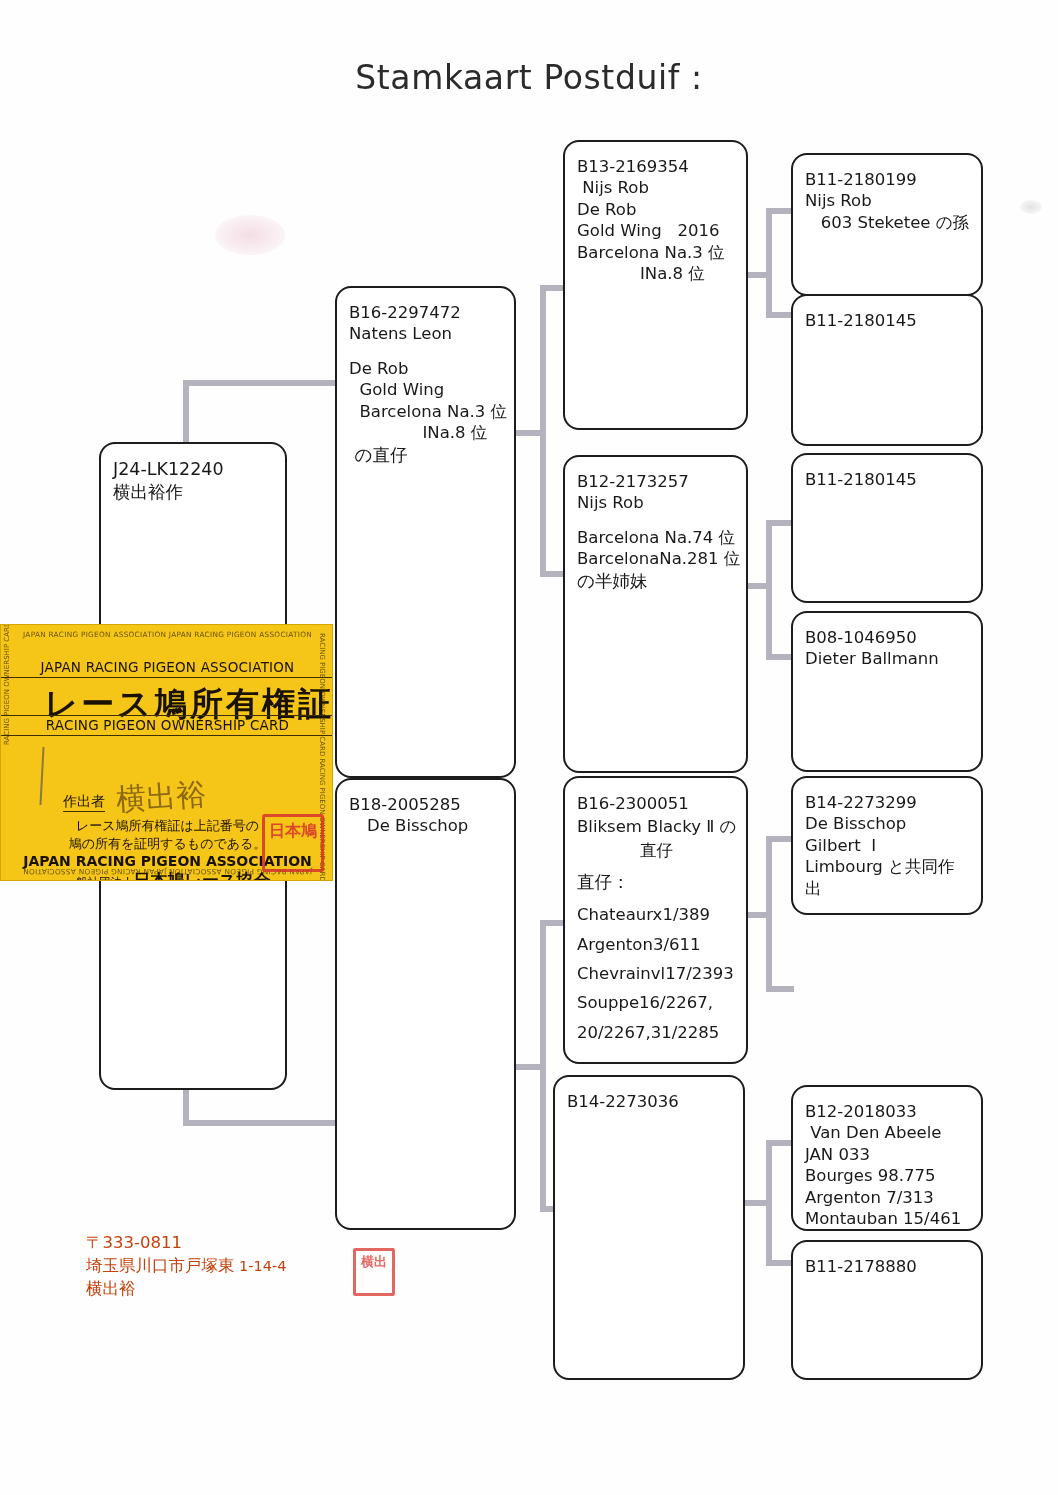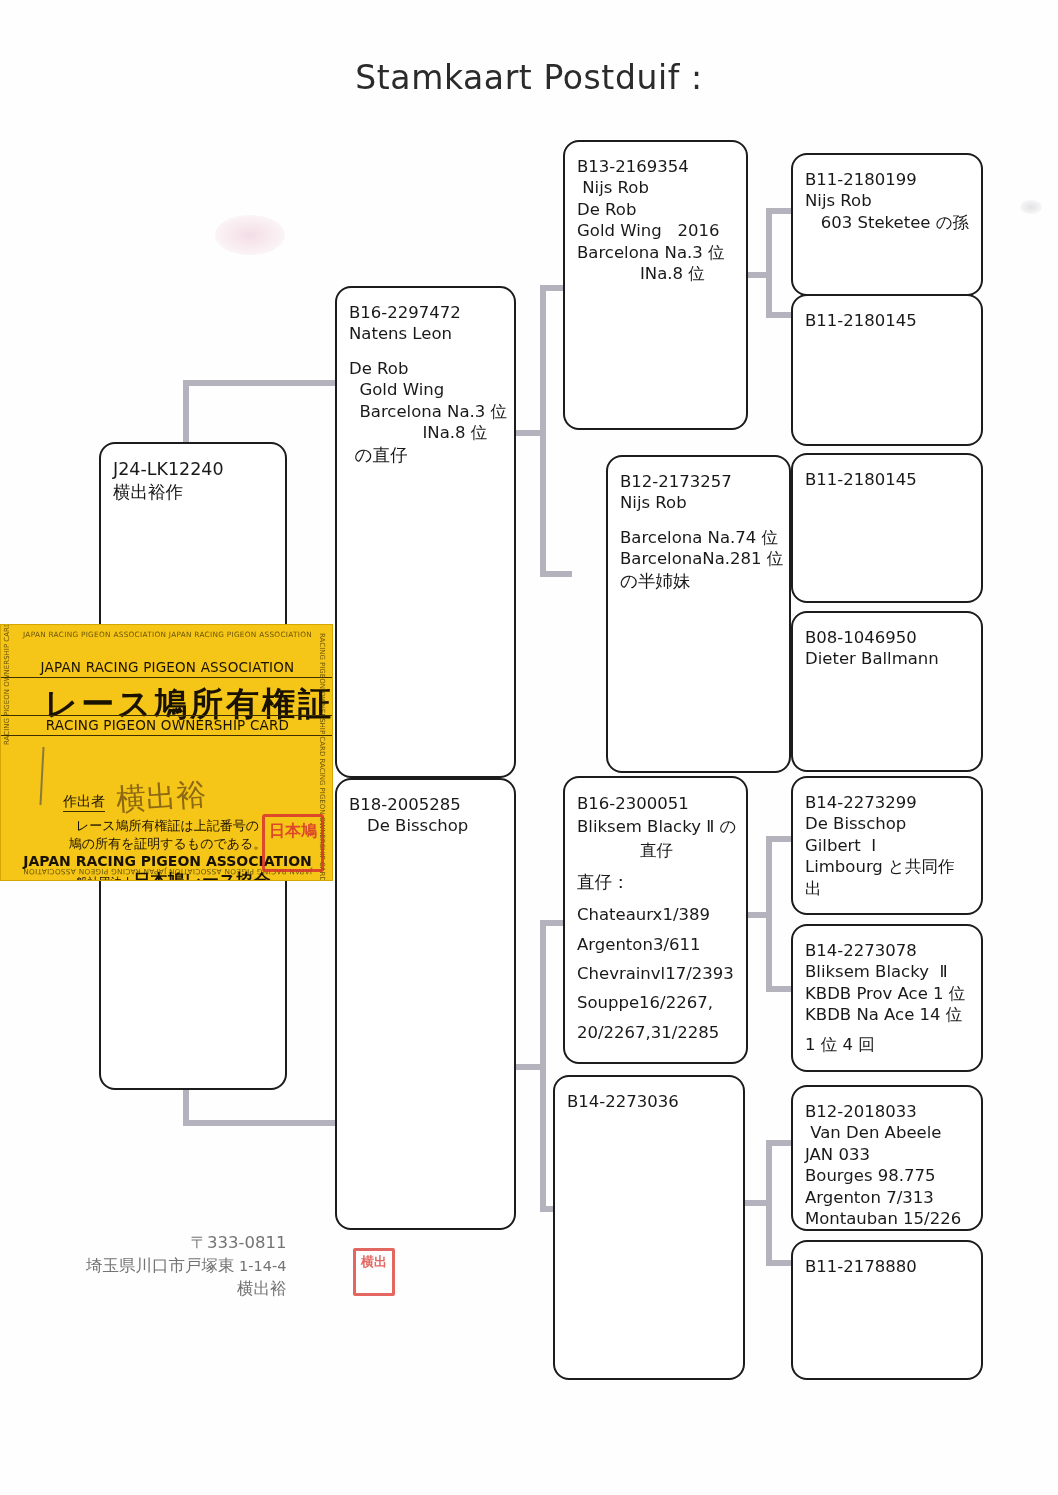--- a/index.html
+++ b/index.html
@@ -304,7 +304,7 @@
     <span class="ln s16">            INa.8 位</span>
   </div>
 
-  <div class="box" style="left:563px; top:455px; width:185px; height:318px;margin-left:43px;">
+  <div class="box" style="left:563px; top:455px; width:185px; height:318px;">
     <span class="ln s16">B12-2173257</span>
     <span class="ln s16">Nijs Rob</span>
     <span class="gap"></span>

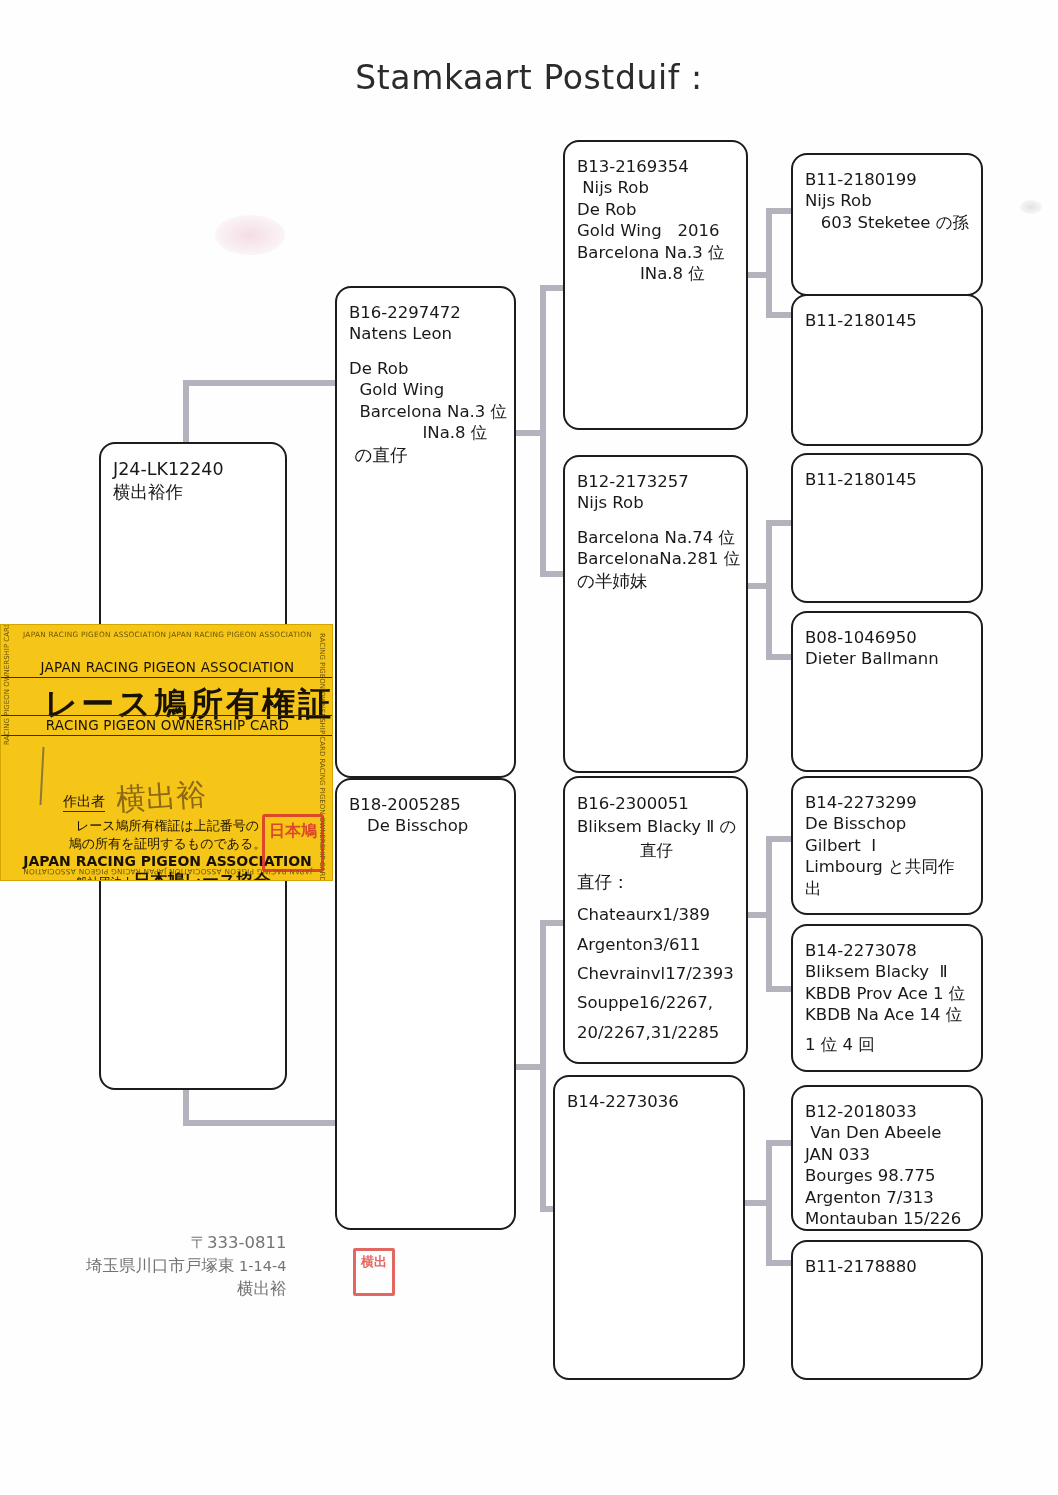--- a/index.html
+++ b/index.html
@@ -358,14 +358,6 @@
     <span class="ln s16">出</span>
   </div>
 
-  <div class="box" style="left:791px; top:924px; width:192px; height:148px;">
-    <span class="ln s16">B14-2273078</span>
-    <span class="ln s16">Bliksem Blacky  Ⅱ</span>
-    <span class="ln s16">KBDB Prov Ace 1 位</span>
-    <span class="ln s16">KBDB Na Ace 14 位</span>
-    <span class="gapS"></span>
-    <span class="ln s16">1 位 4 回</span>
-  </div>
 
   <div class="box" style="left:791px; top:1085px; width:192px; height:146px;">
     <span class="ln s16">B12-2018033</span>

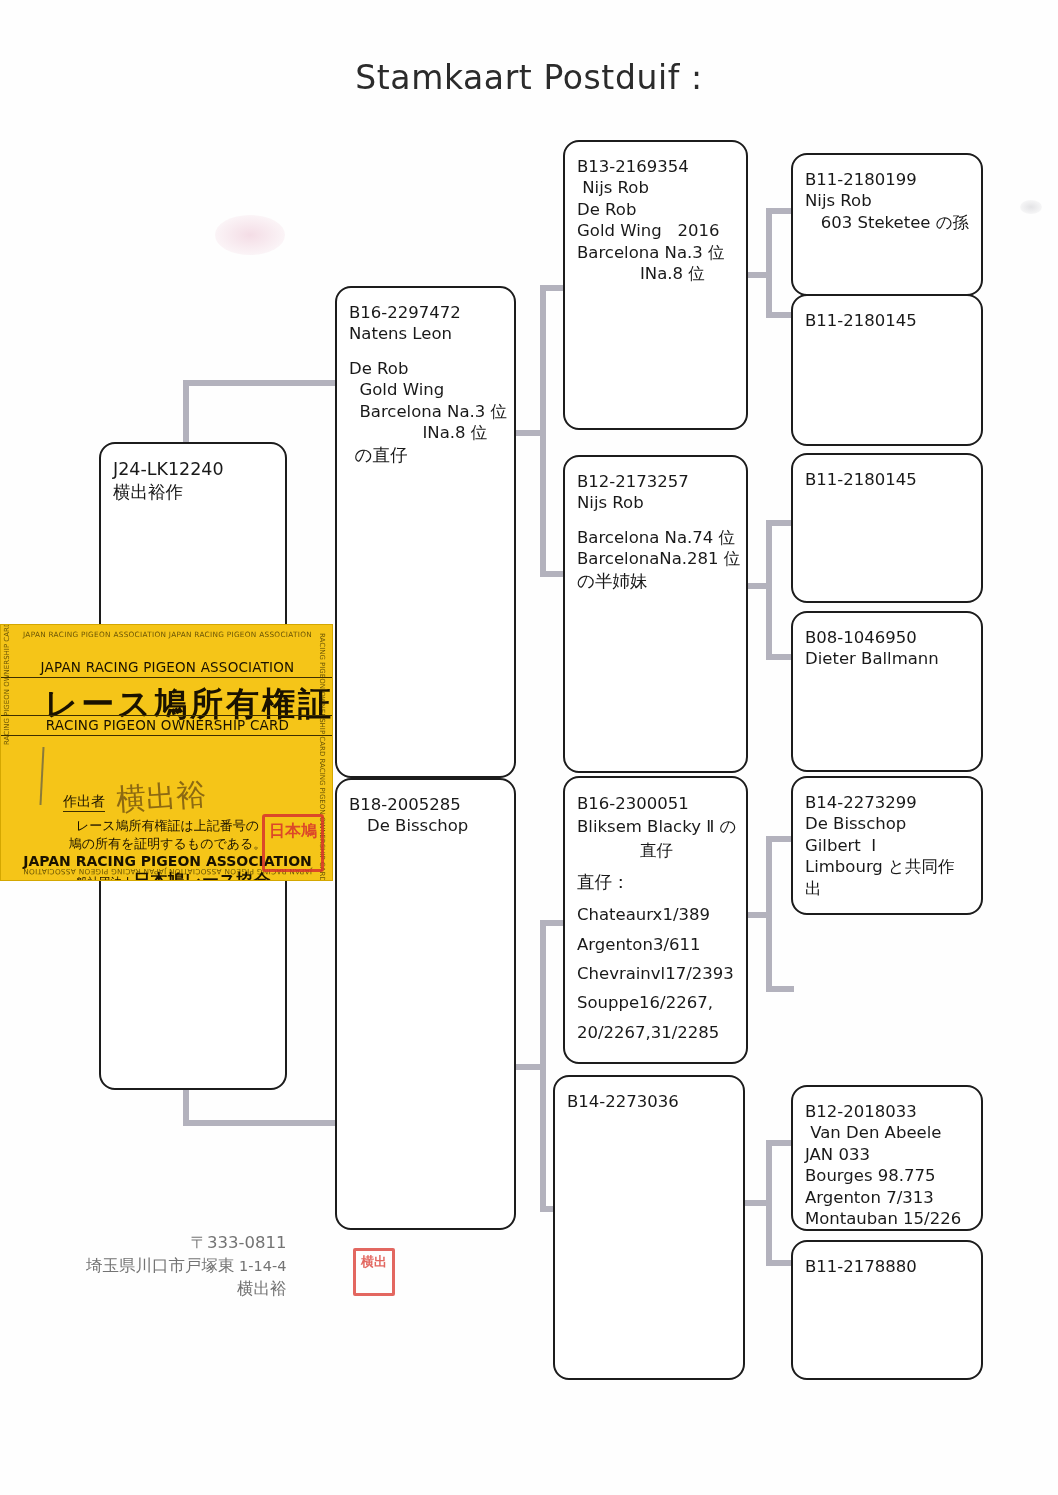--- a/index.html
+++ b/index.html
@@ -365,7 +365,7 @@
     <span class="ln s16">JAN 033</span>
     <span class="ln s16">Bourges 98.775</span>
     <span class="ln s16">Argenton 7/313</span>
-    <span class="ln s16">Montauban 15/226</span>
+    <span class="ln s16">Montauban 15/461</span>
   </div>
 
   <div class="box" style="left:791px; top:1240px; width:192px; height:140px;">

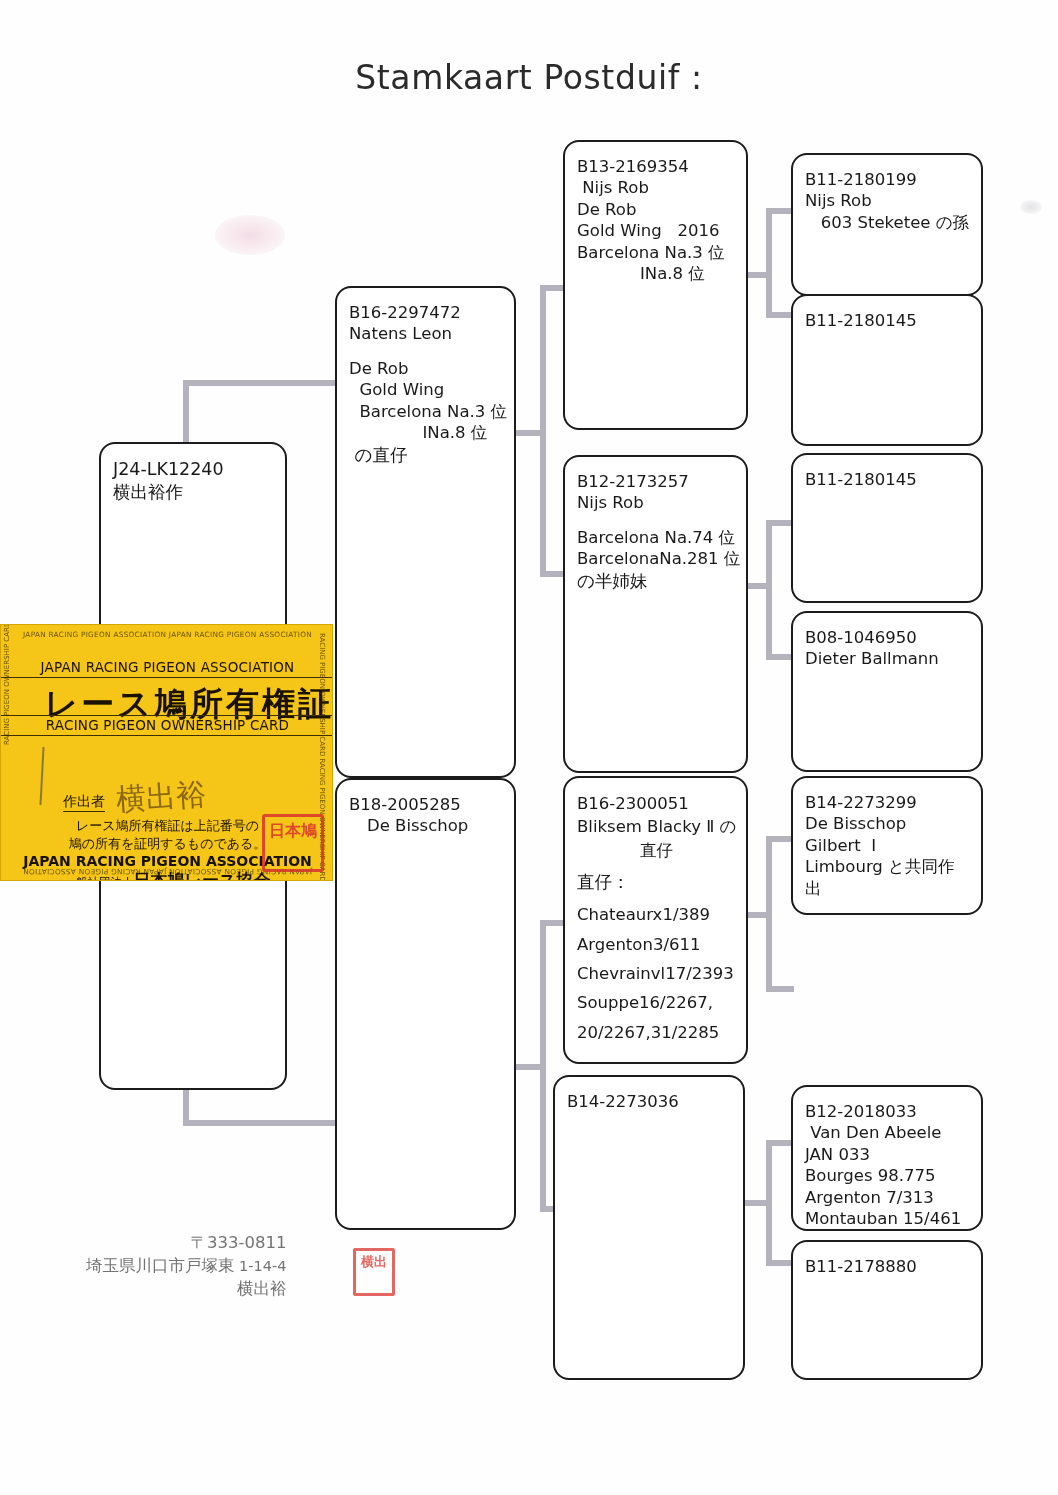--- a/index.html
+++ b/index.html
@@ -200,8 +200,7 @@
     left: 86px; top: 1232px;
     font-size: 16.5px;
     line-height: 1.38;
-    color: #737373;
-    text-align: right;
+    color: #c2410c;
   }
   #address .ln { display:block; white-space: pre; }
   #address .sm { font-size: 14.5px; }

